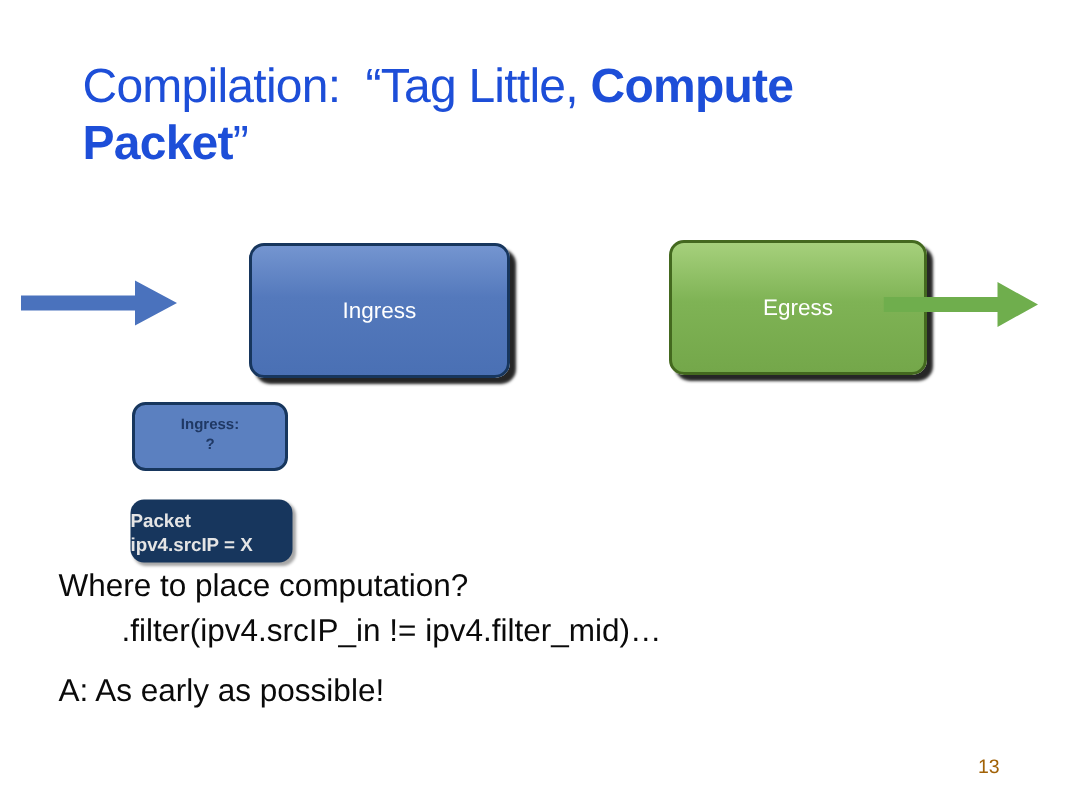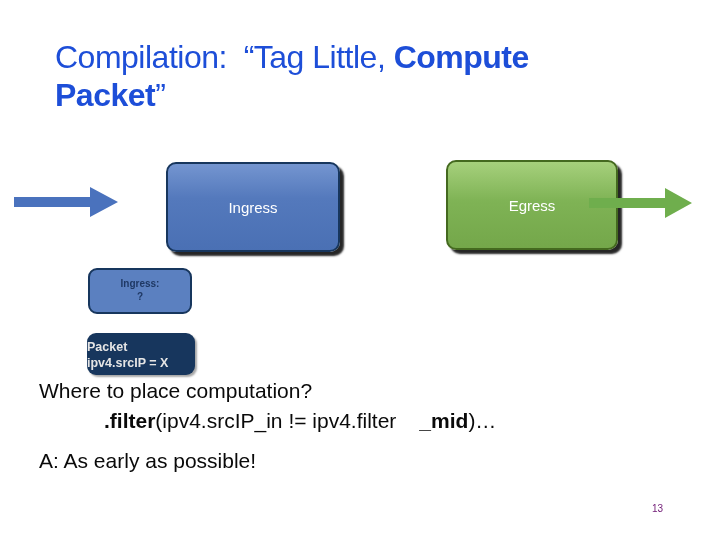--- a/index.html
+++ b/index.html
@@ -98,7 +98,7 @@
   }
   .body-text .code-line { padding-left: 42px; }
   .body-text .answer-line { margin-top: 10px; }
-  .body-text .b { font-weight: 700; margin-left: 23px; }
+  .body-text .b { font-weight: 400; }
 
   .page-number {
     position: absolute;

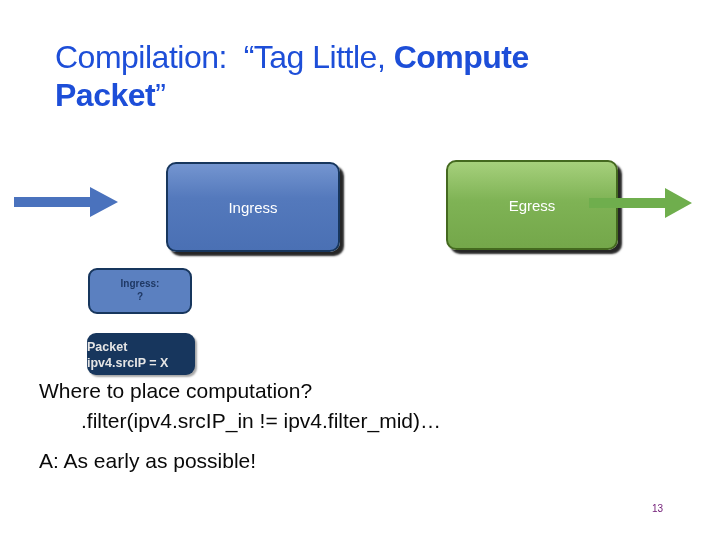--- a/index.html
+++ b/index.html
@@ -103,8 +103,8 @@
   .page-number {
     position: absolute;
     left: 652px; top: 503px;
-    font-size: 10px;
-    color: #701a75;
+    font-size: 13px;
+    color: #a16207;
   }
 </style>
 </head>

